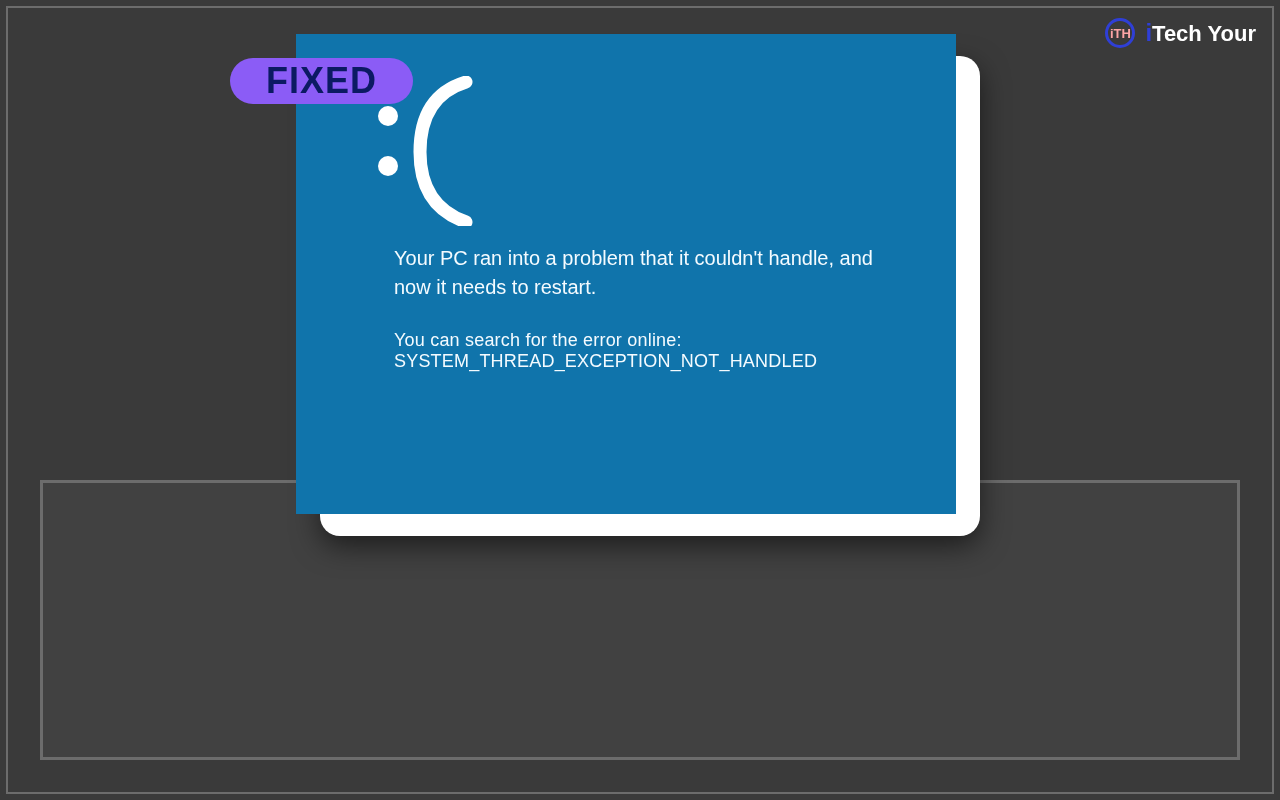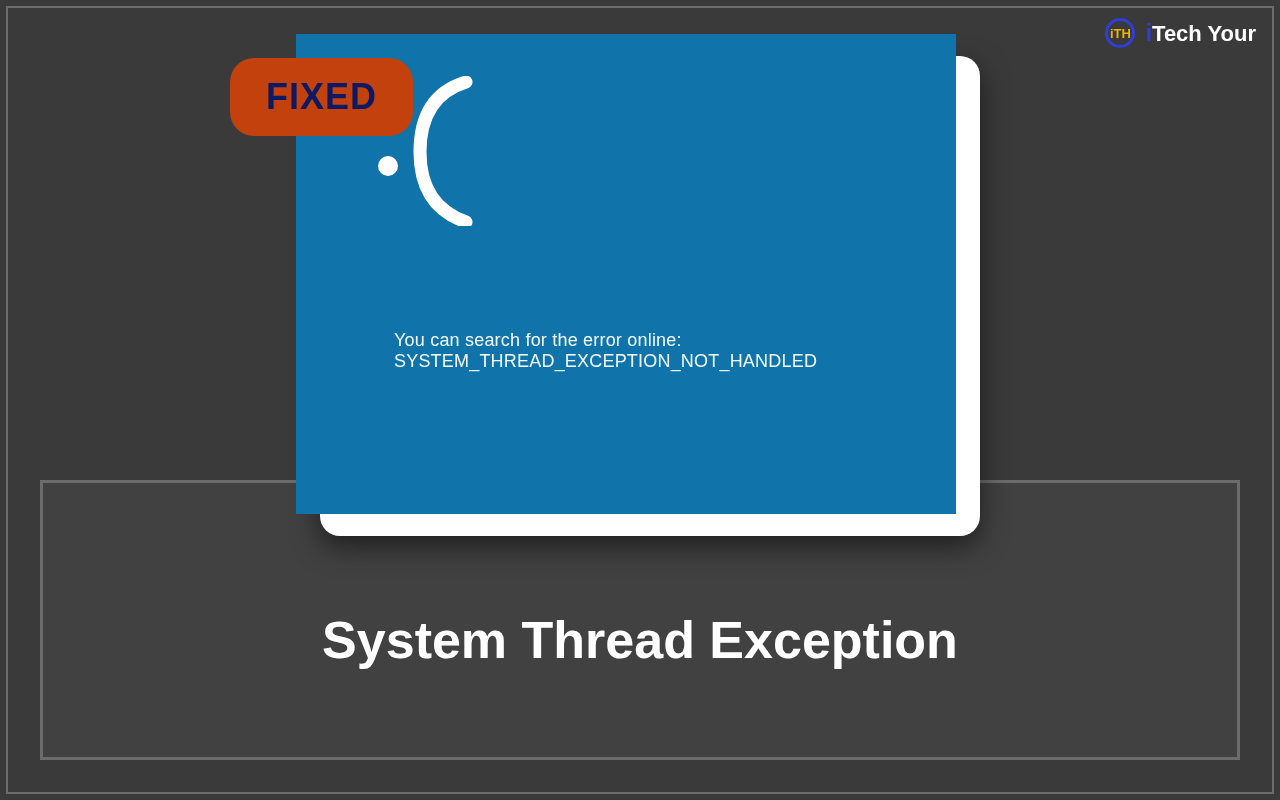--- a/index.html
+++ b/index.html
@@ -106,7 +106,7 @@
     width: 30px; height: 30px; border-radius: 50%;
     border: 3px solid #2f3fd6;
     display: flex; align-items: center; justify-content: center;
-    color: #eab308; font-weight: 800; font-size: 13px;
+    color: #fca5a5; font-weight: 800; font-size: 13px;
     background: transparent;
   }
   .brand-i { font-weight: 800; color: #2f3fd6; font-size: 24px; margin-left: 2px; }

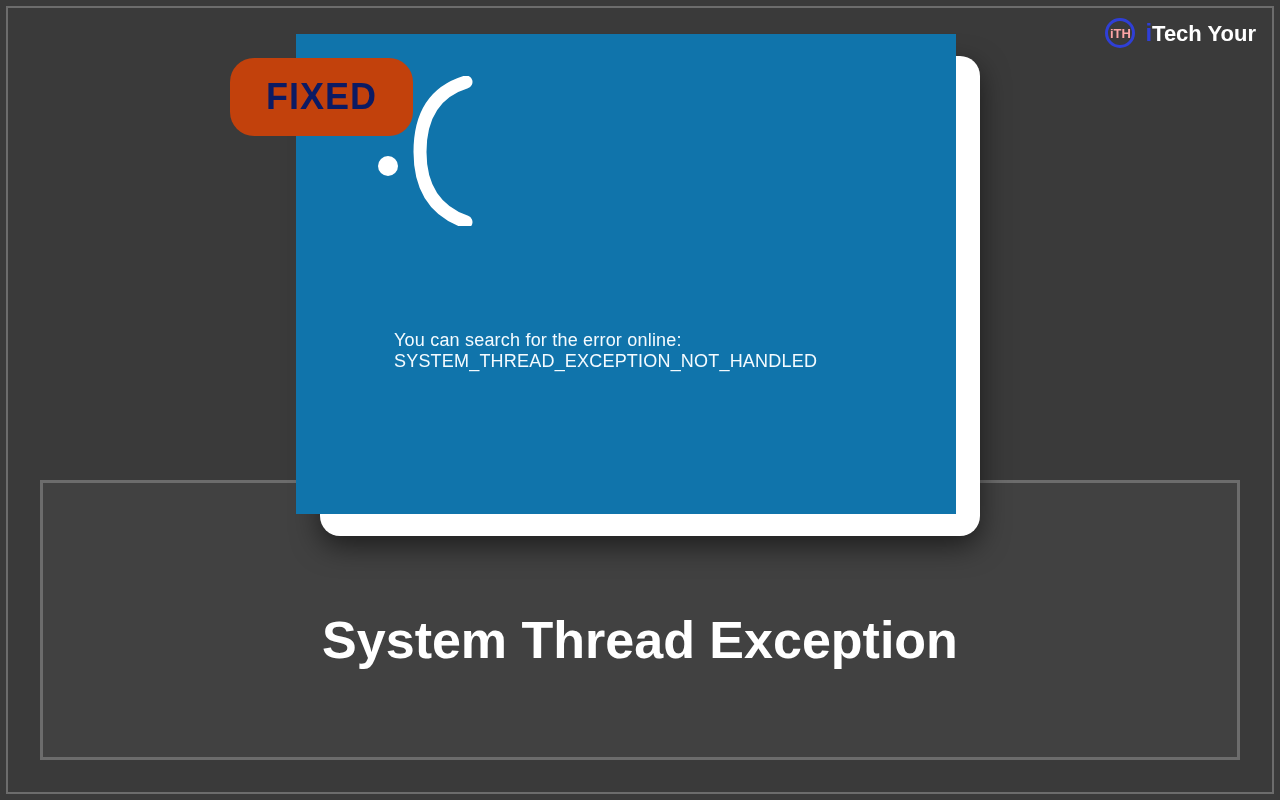--- a/index.html
+++ b/index.html
@@ -83,11 +83,11 @@
   .badge {
     position: absolute;
     left: 230px; top: 58px;
-    background: #c2410c;
+    background: #8b5cf6;
     color: #0c1a63;
     font-weight: 800;
     font-size: 36px;
-    padding: 18px 36px;
+    padding: 2px 36px;
     border-radius: 24px;
     letter-spacing: 1px;
     text-align: right;

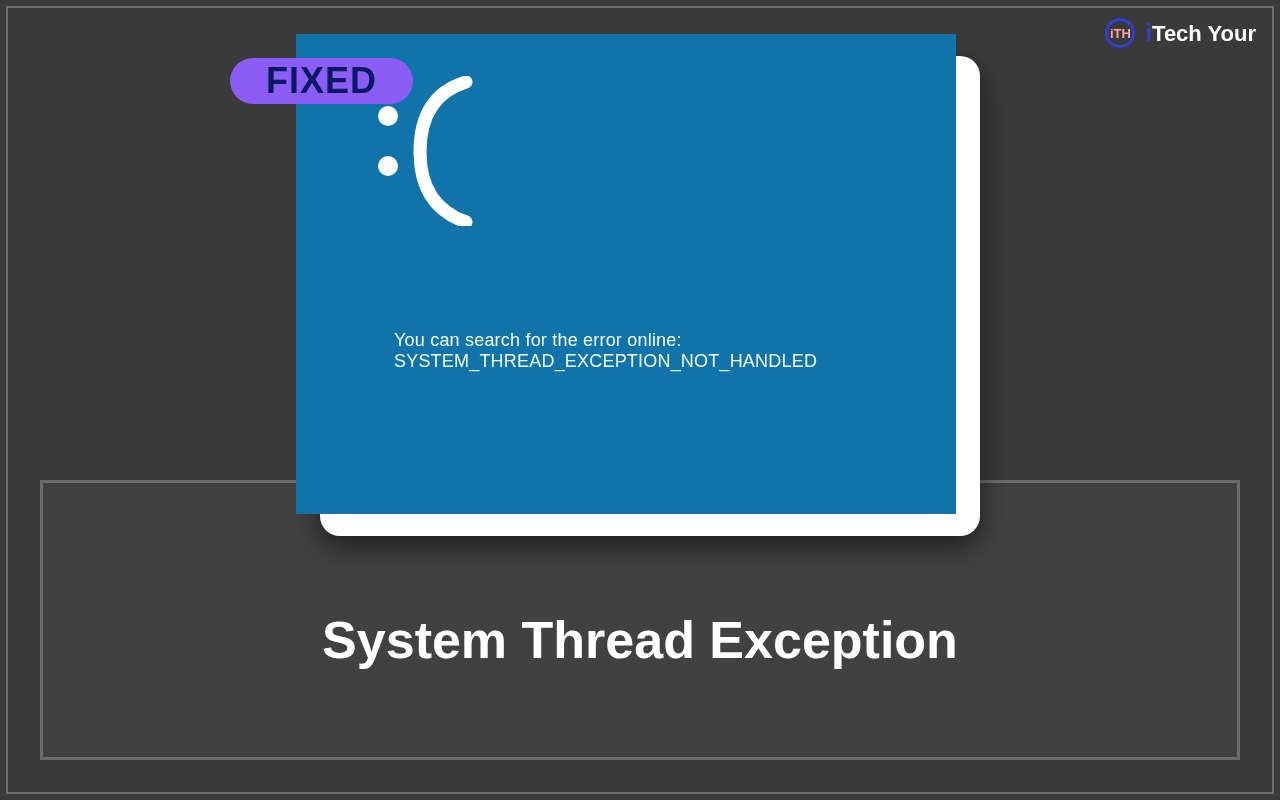--- a/index.html
+++ b/index.html
@@ -137,6 +137,7 @@
       </svg>
     </div>
   </div>
+  <div class="bsod-body">Your PC ran into a problem that it couldn't handle, and now it needs to restart.</div>
   <div class="bsod-sub">You can search for the error online: SYSTEM_THREAD_EXCEPTION_NOT_HANDLED</div>
 </div>
 

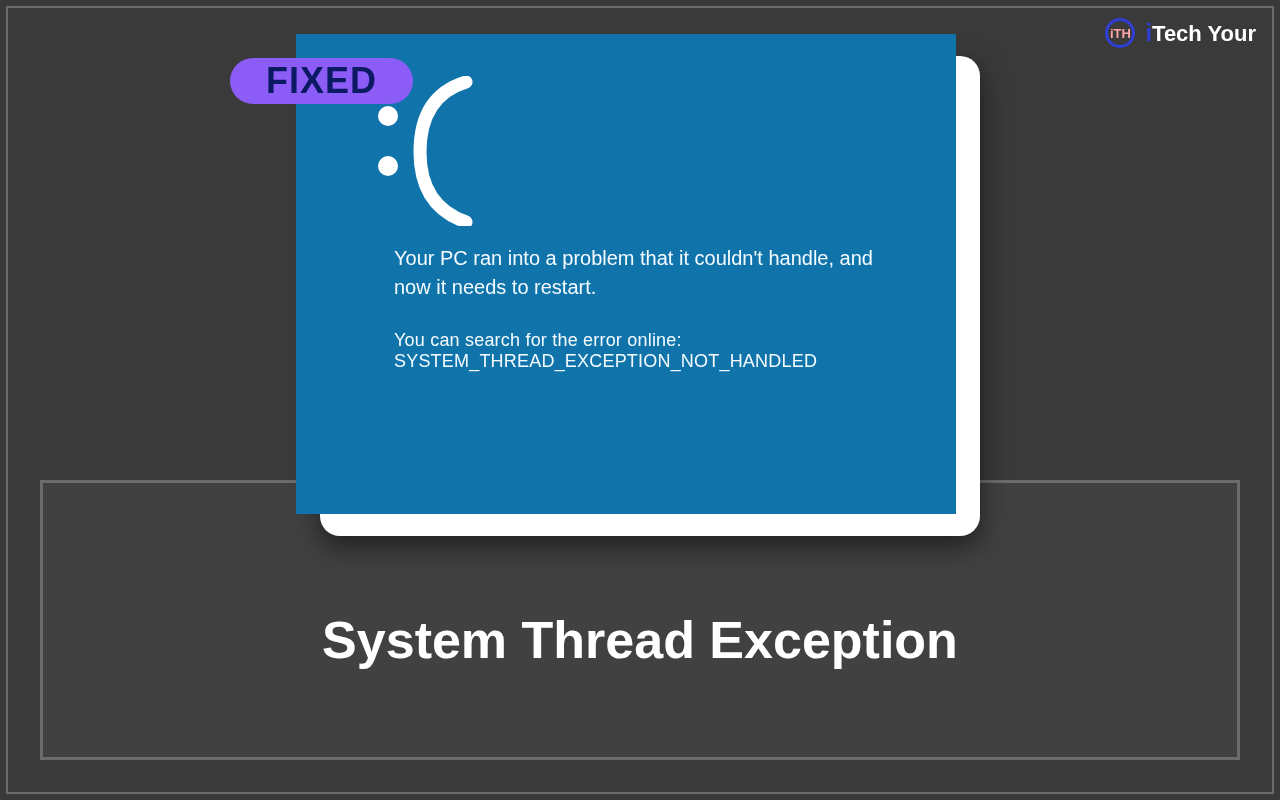--- a/index.html
+++ b/index.html
@@ -119,7 +119,7 @@
 
 <div class="title-panel">
   <div class="title-text">
-    <span>System Thread Exception</span><br>
+    <br>
   </div>
 </div>
 

